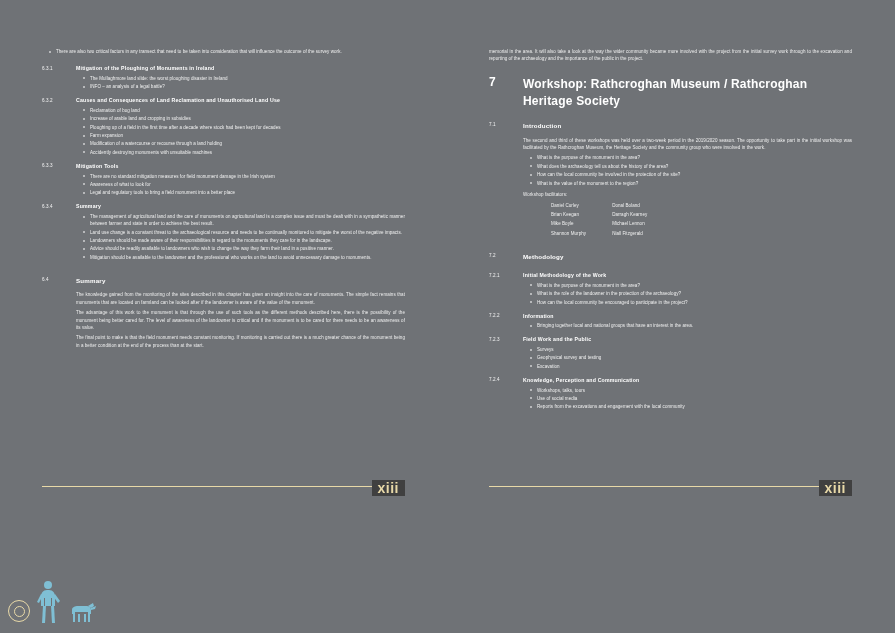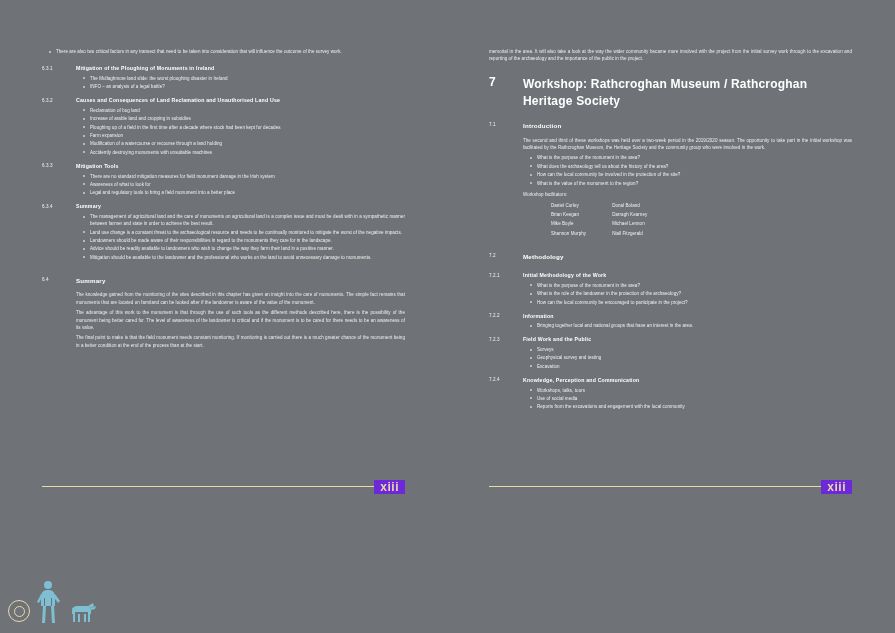--- a/index.html
+++ b/index.html
@@ -152,9 +152,9 @@
     position: absolute;
     right: 0;
     top: 0;
-    background: #6d28d9;
+    background: #404040;
     padding: 0 6px;
-    font-size: 12px;
+    font-size: 14px;
     font-weight: bold;
     color: #e8d9a8;
     letter-spacing: 0.5px;

